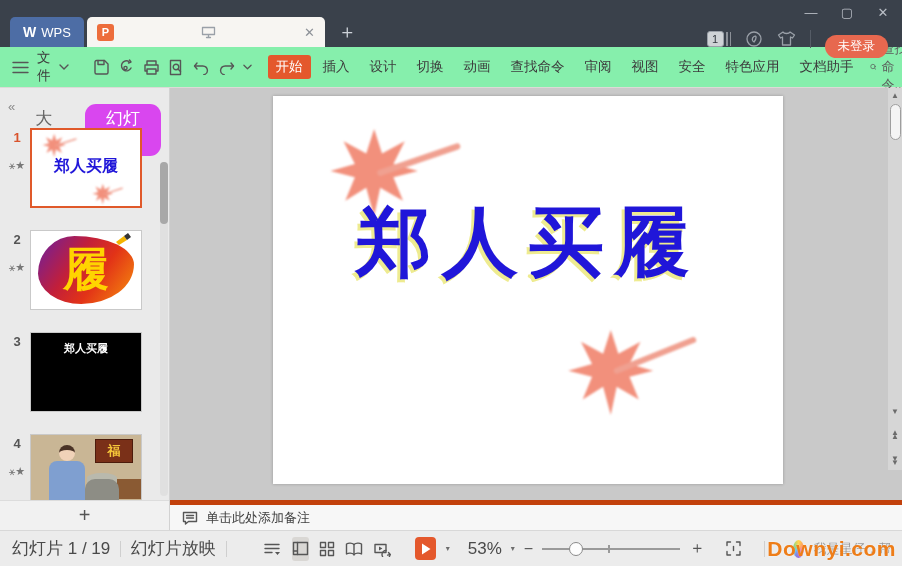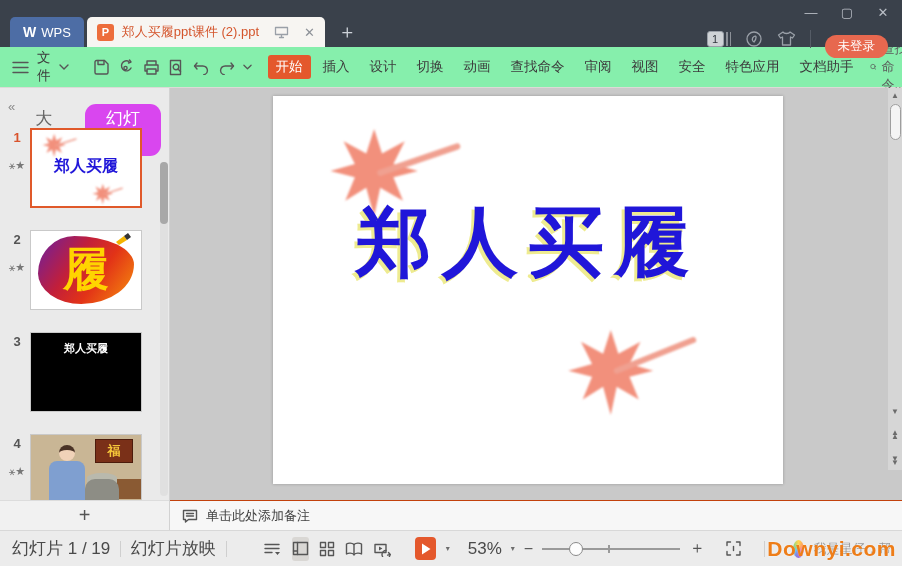--- a/index.html
+++ b/index.html
@@ -132,7 +132,6 @@
     </div>
     <div class="doc-tab">
       <span class="doc-ico">P</span>
-      <span class="doc-title">郑人买履ppt课件 (2).ppt</span>
       <span class="tab-gray">
         <svg width="15" height="13" viewBox="0 0 15 13">
             <path class="sg" d="M1.5 1.5h12v7h-12zM5.5 11.5h4M7.5 8.5v3"></path>

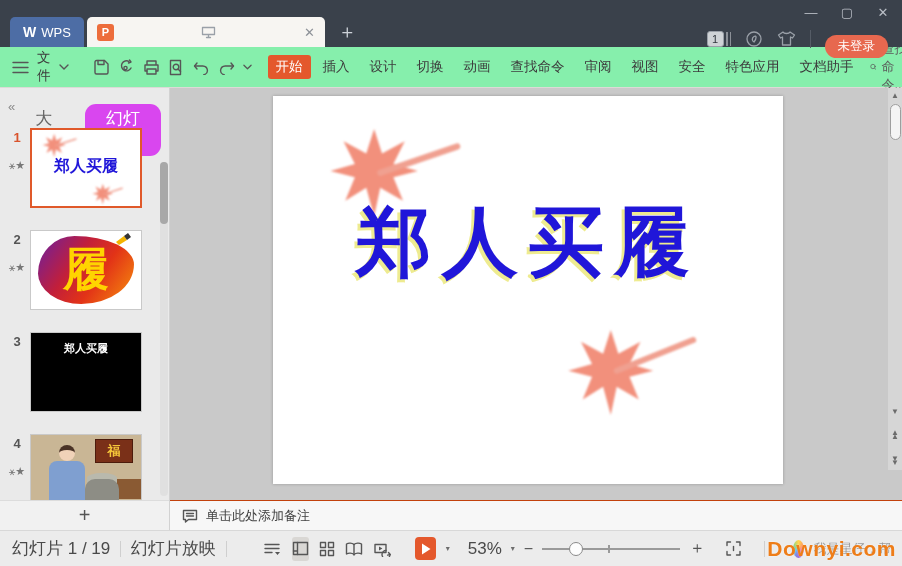--- a/index.html
+++ b/index.html
@@ -92,7 +92,7 @@
   .dbl { line-height:4px; font-size:8px; }
 
   
-  .notes-bar { height:30px; background:#f7f7f7; border-top:1px solid #c2410c; display:flex; align-items:center; gap:8px; padding:0 12px; color:#3f3f3f; }
+  .notes-bar { height:30px; background:#f7f7f7; border-top:5px solid #c2410c; display:flex; align-items:center; gap:8px; padding:0 12px; color:#3f3f3f; }
 
   
   .statusbar { height:36px; background:#ececec; border-top:1px solid #d8d8d8; display:flex; align-items:center; padding:0 12px; gap:10px; position:relative; }

